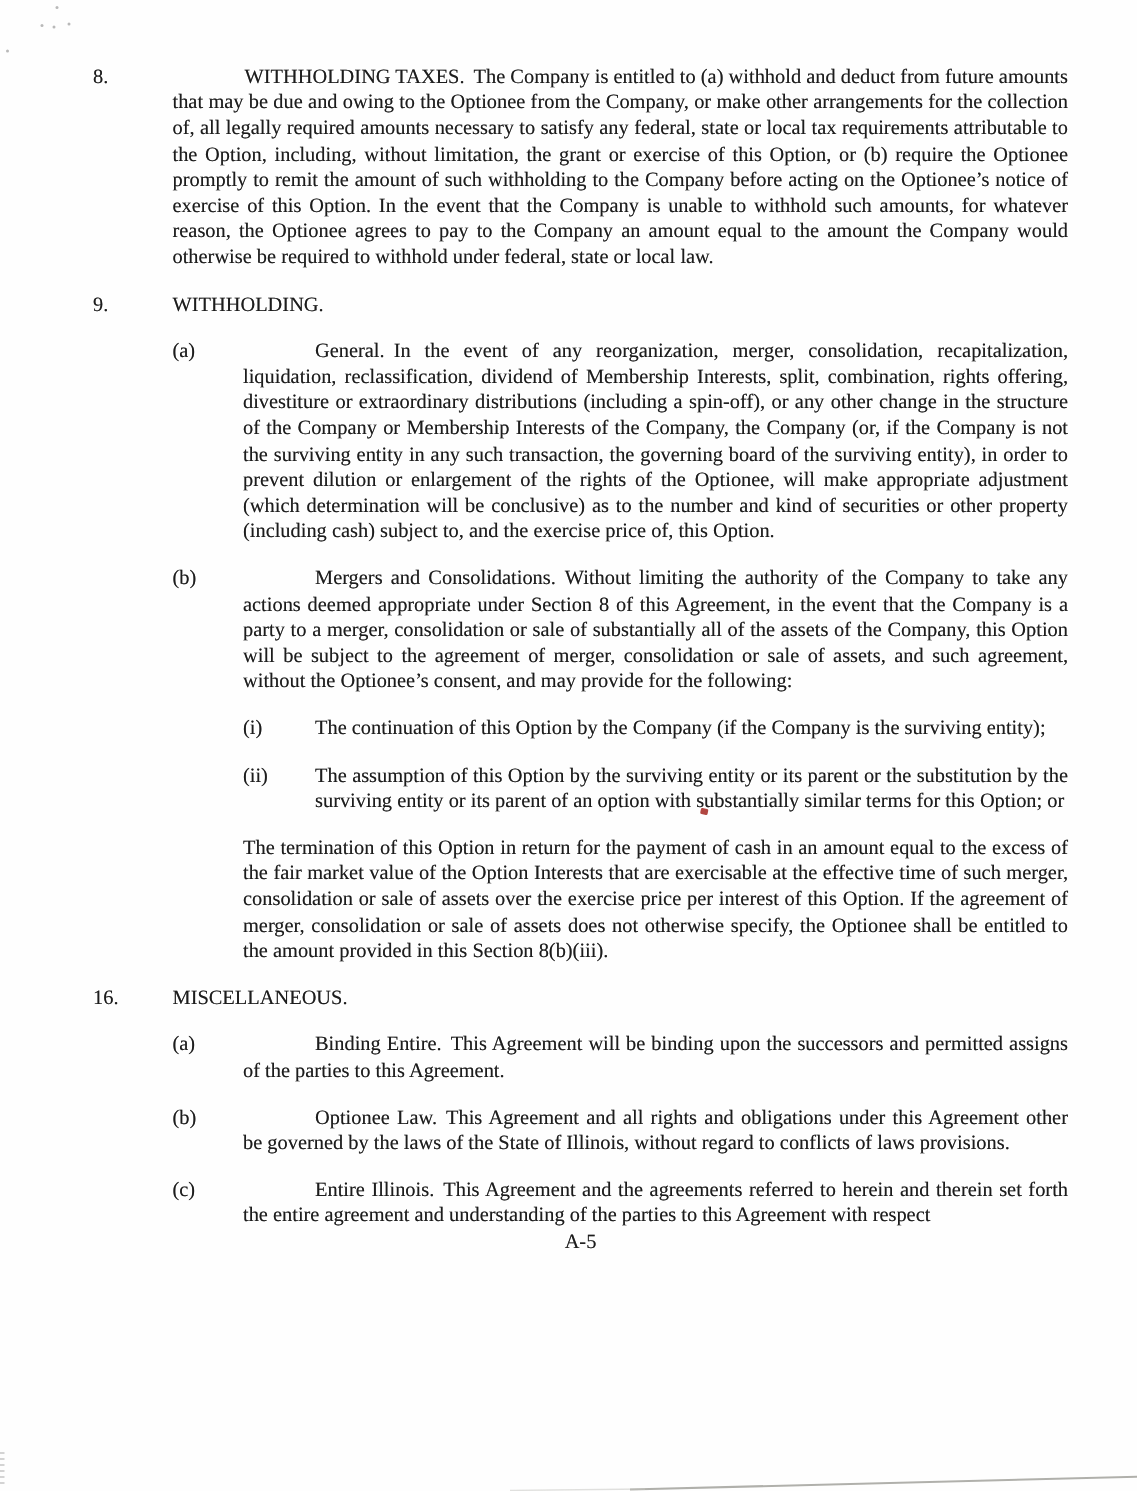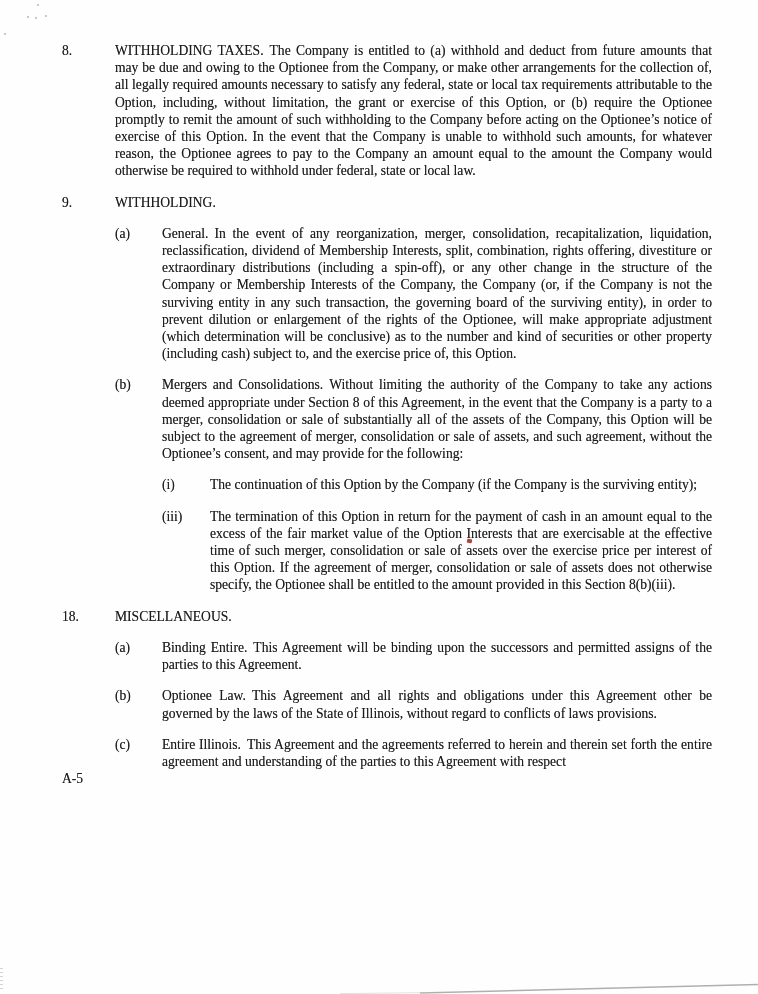--- a/index.html
+++ b/index.html
@@ -32,7 +32,7 @@
     text-underline-offset: 2px;
     text-decoration-thickness: 1px;
   }
-  .lbl { margin-right: 6px; }
+  .lbl { margin-right: 6px; margin-left: 48px; }
   .footer {
     text-align: left;
     font-size: 13.6px;

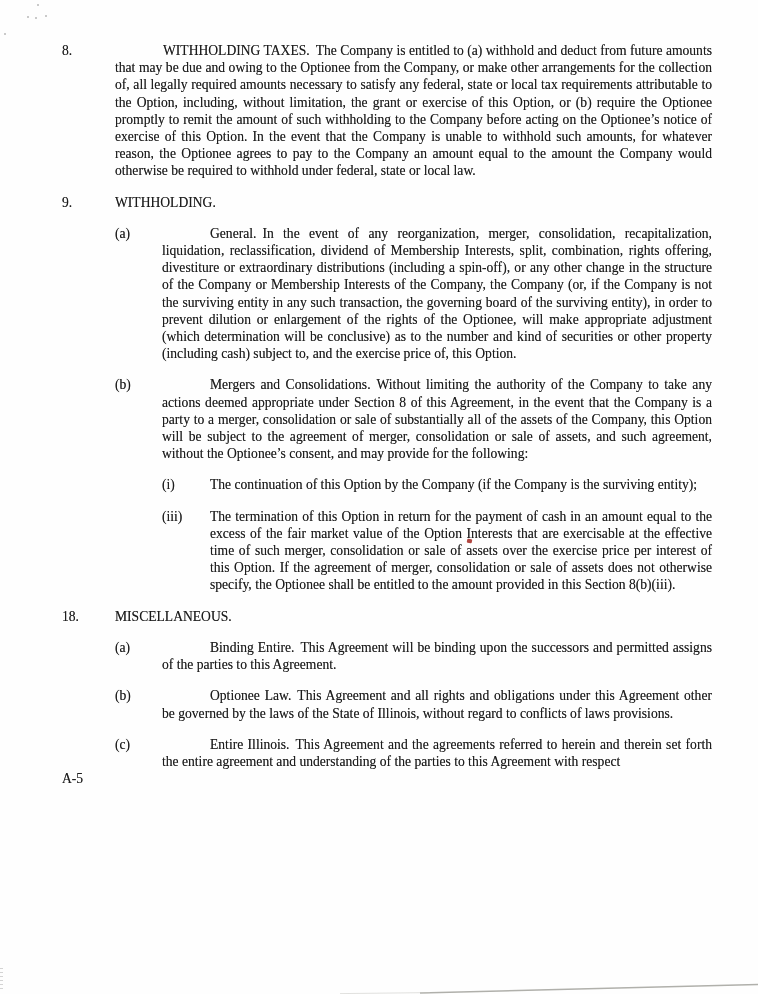--- a/index.html
+++ b/index.html
@@ -102,6 +102,10 @@
       <div class="body">The continuation of this Option by the Company (if the Company is the surviving entity);</div>
     </div>
 
+    <div class="row item">
+      <div class="imark">(ii)</div>
+      <div class="body">The assumption of this Option by the surviving entity or its parent or the substitution by the surviving entity or its parent of an option with substantially similar terms for this Option; or</div>
+    </div>
 
     <div class="row item">
       <div class="imark">(iii)</div>

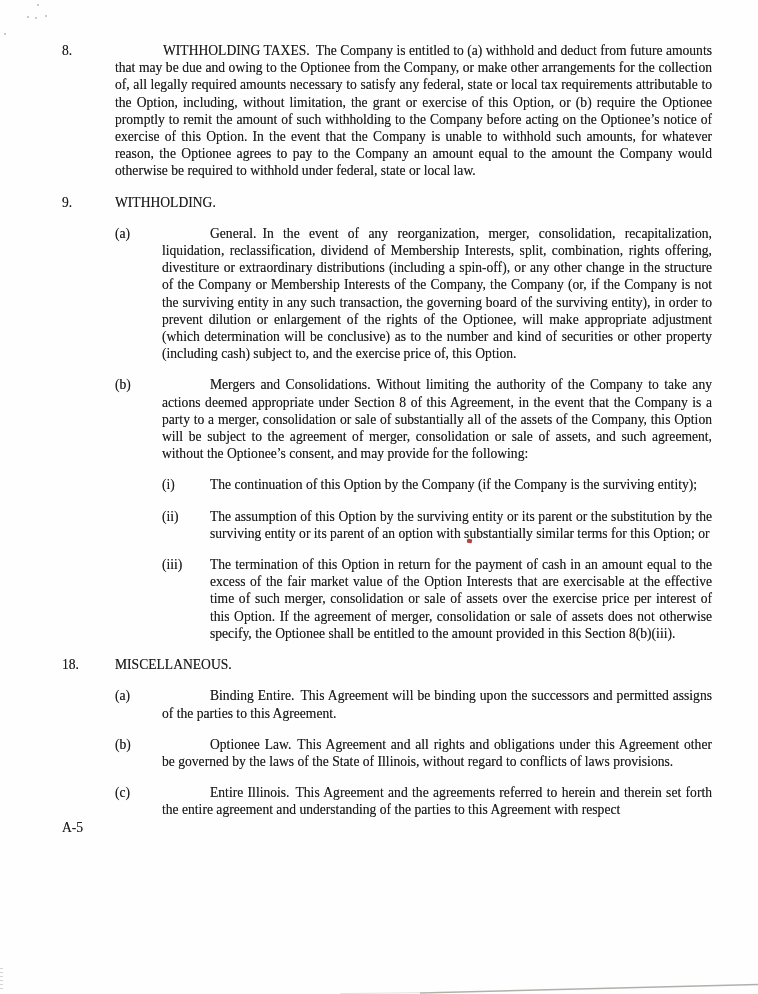--- a/index.html
+++ b/index.html
@@ -108,7 +108,6 @@
     </div>
 
     <div class="row item">
-      <div class="imark">(iii)</div>
       <div class="body"><span>The termination of this Option in return for the payment of cash in an amount equal to the excess of the fair market value of the Option Interests that are exercisable at the effective time of such merger, consolidation or sale of assets over the exercise price per interest of this Option.  If the agreement of merger, consolidation or sale of assets does not otherwise specify, the Optionee shall be entitled to the amount provided in this </span><span class="u">Section 8(b)(iii).</span><span></span></div>
     </div>
 

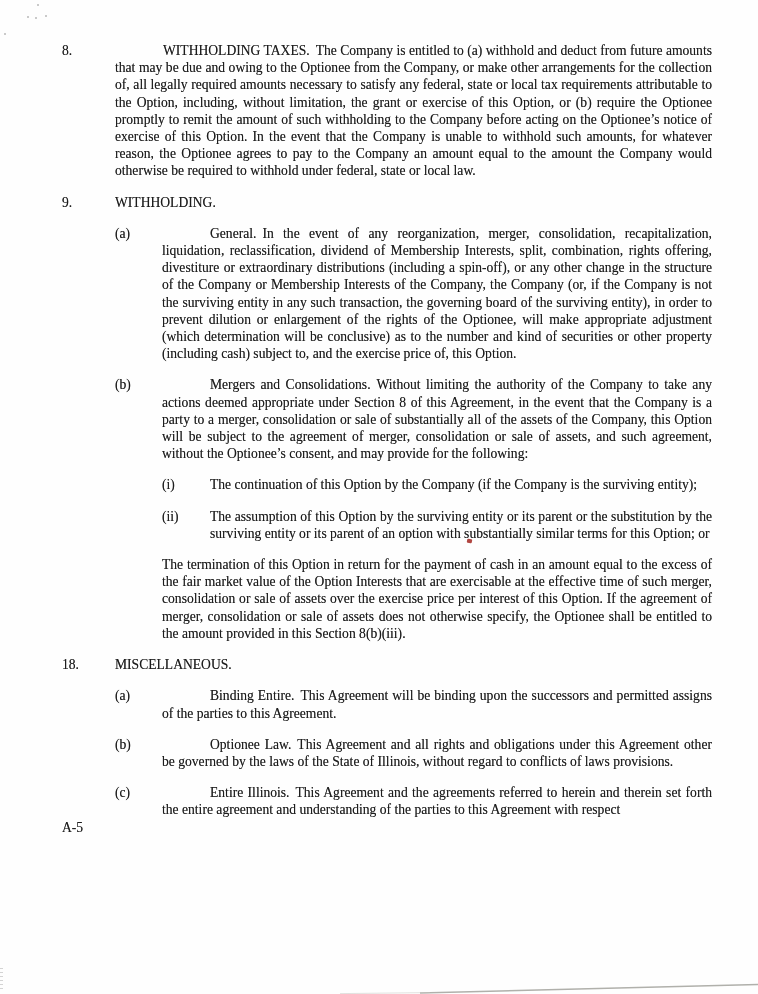--- a/index.html
+++ b/index.html
@@ -112,7 +112,7 @@
     </div>
 
     <div class="row">
-      <div class="num">18.</div>
+      <div class="num">16.</div>
       <div class="body">MISCELLANEOUS.</div>
     </div>
 

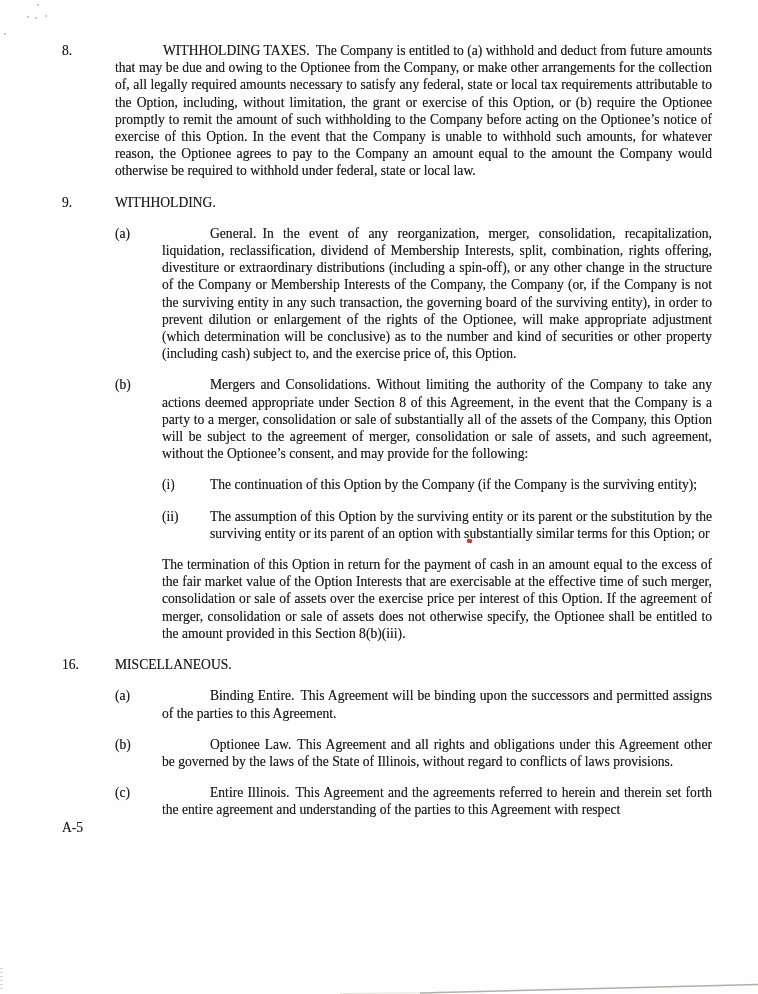--- a/index.html
+++ b/index.html
@@ -34,7 +34,7 @@
   }
   .lbl { margin-right: 6px; margin-left: 48px; }
   .footer {
-    text-align: left;
+    text-align: center;
     font-size: 13.6px;
     line-height: 17.2px;
     color: #1d1d1d;

